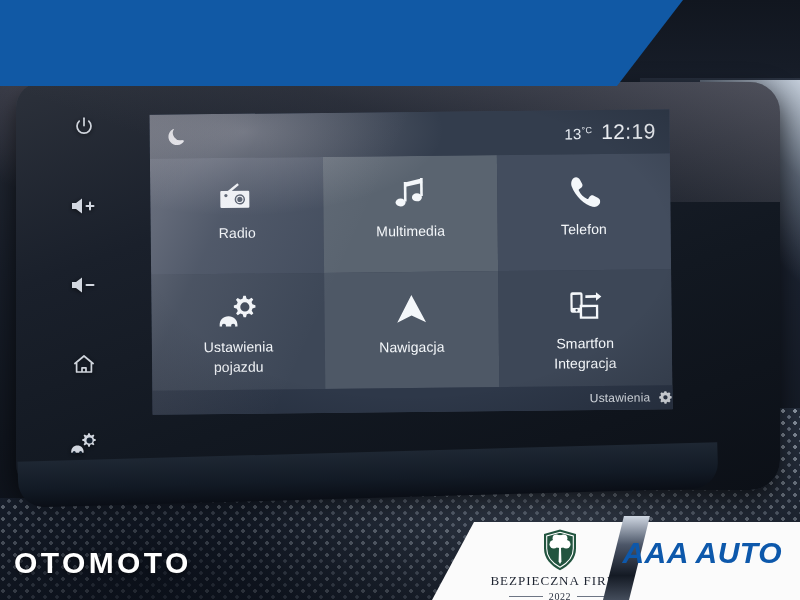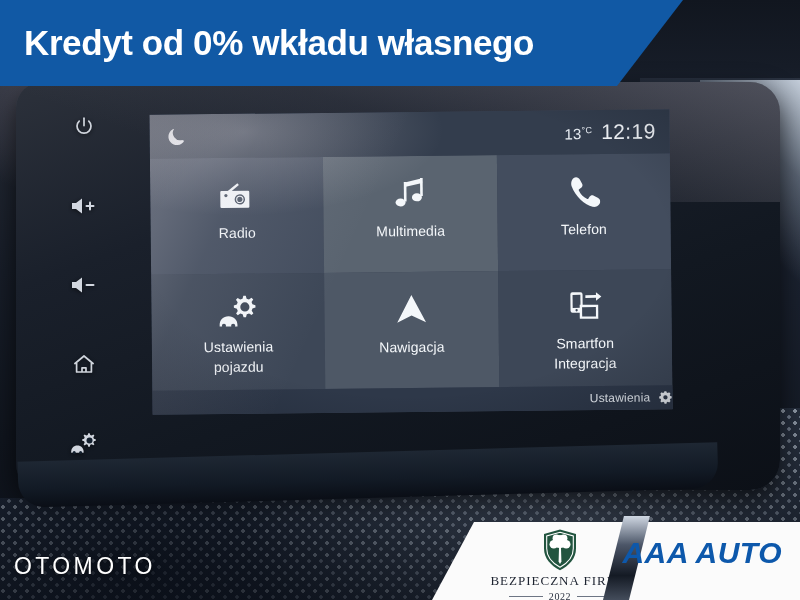--- a/index.html
+++ b/index.html
@@ -391,7 +391,6 @@
 
 <div id="banner">
   <div class="banner-shape"></div>
-  <div class="banner-txt">Kredyt od 0% wkładu własnego</div>
 </div>
 
 <div id="footer">

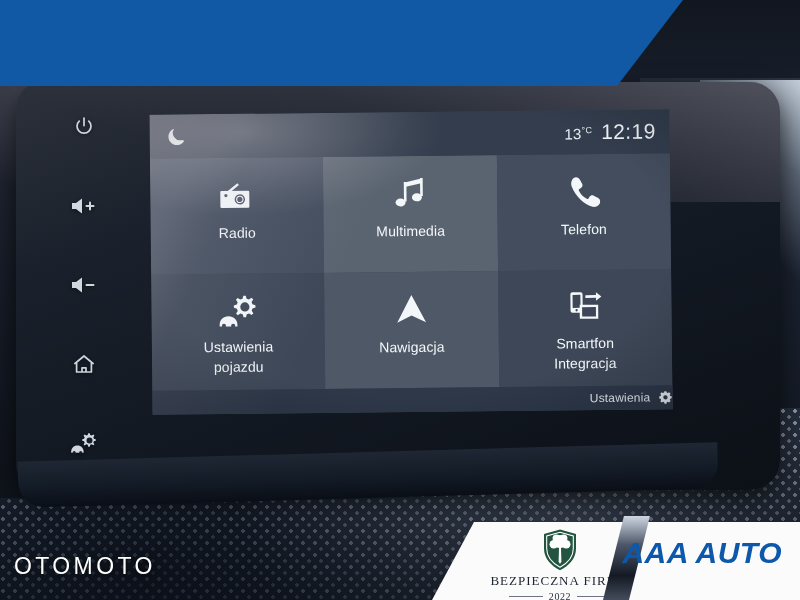--- a/index.html
+++ b/index.html
@@ -207,7 +207,7 @@
   
   #otomoto{
     position:absolute;left:14px;bottom:20px;z-index:21;
-    color:#ffffff;font-size:23px;font-weight:normal;letter-spacing:3.4px;
+    color:#ffffff;font-size:30px;font-weight:bold;letter-spacing:3.4px;
     text-shadow:0 1px 4px rgba(0,0,0,.55);
     white-space:nowrap;
   }

